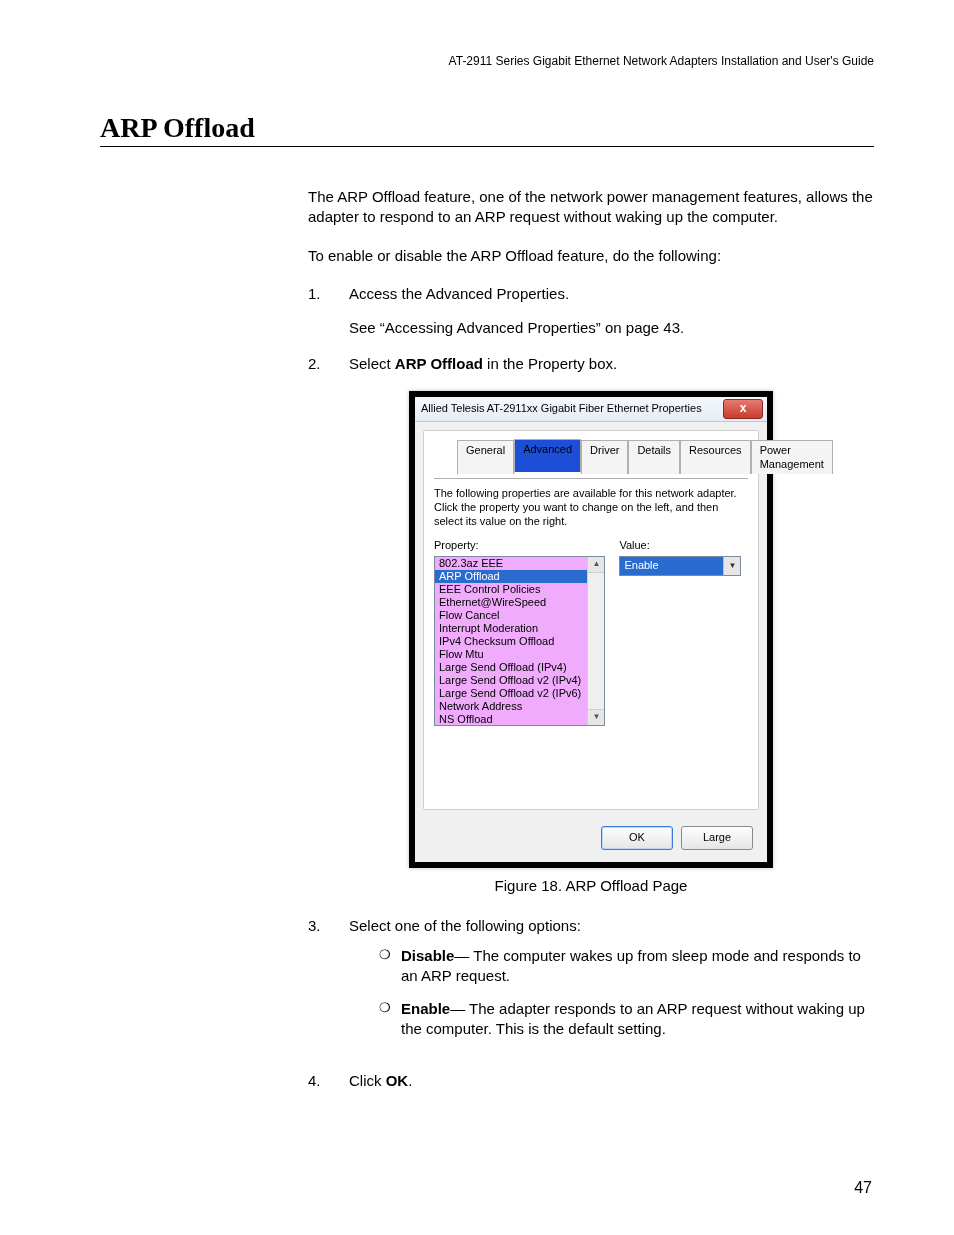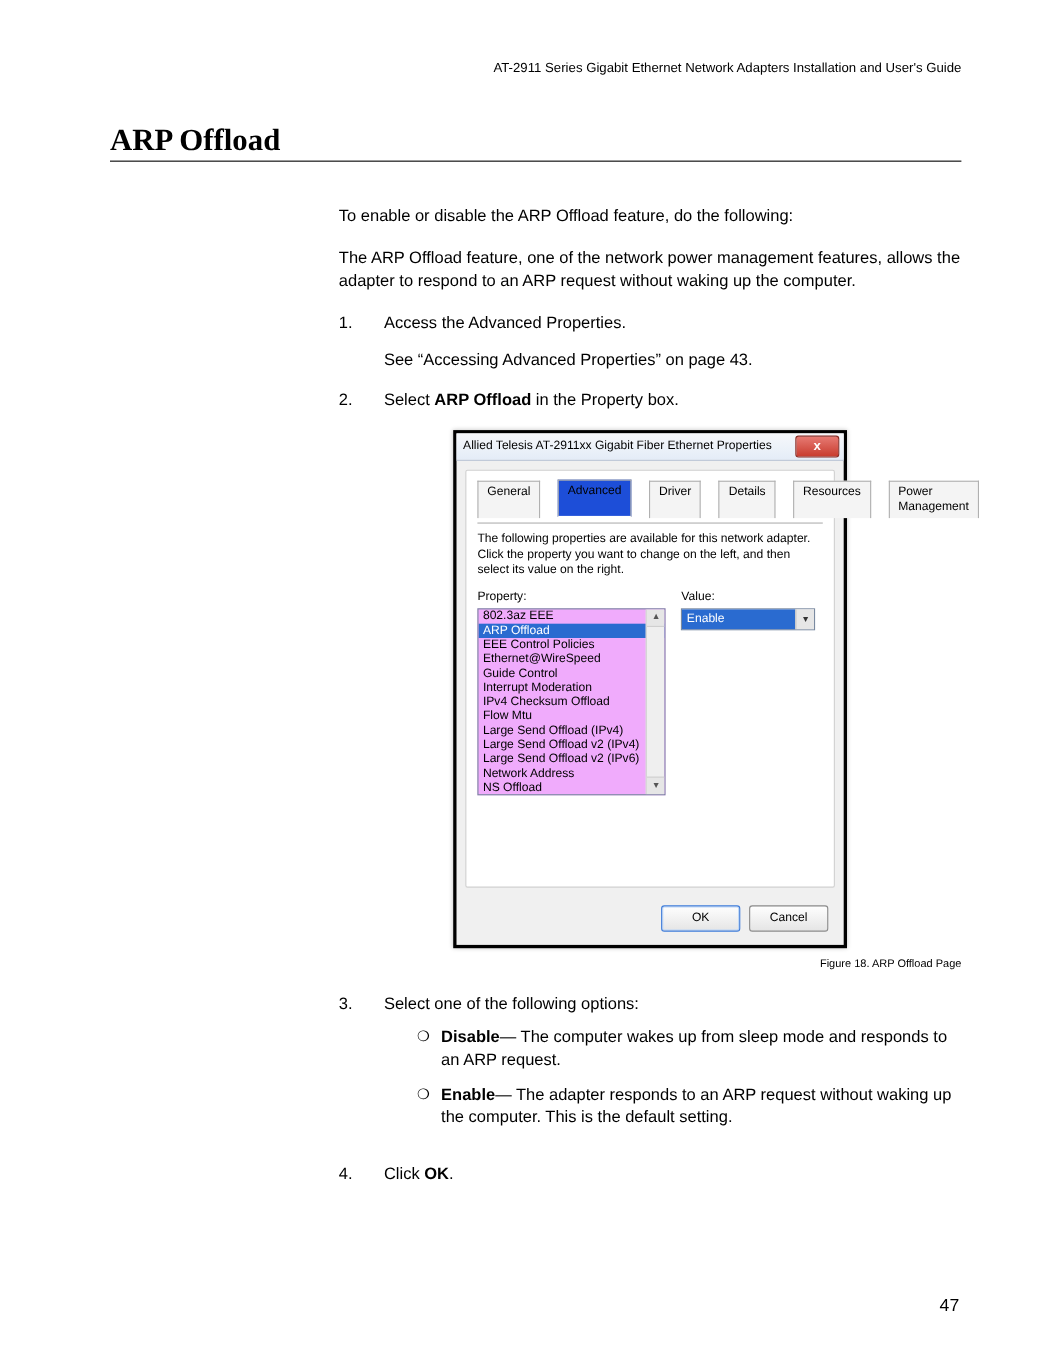--- a/index.html
+++ b/index.html
@@ -179,8 +179,8 @@
 
   <div class="body-col">
 
+    <p class="para">The ARP Offload feature, one of the network power management features, allows the adapter to respond to an ARP request without waking up the computer.</p>
     <p class="para">To enable or disable the ARP Offload feature, do the following:</p>
-    <p class="para">The ARP Offload feature, one of the network power management features, allows the adapter to respond to an ARP request without waking up the computer.</p>
 
     <ol class="numlist">
       <li>

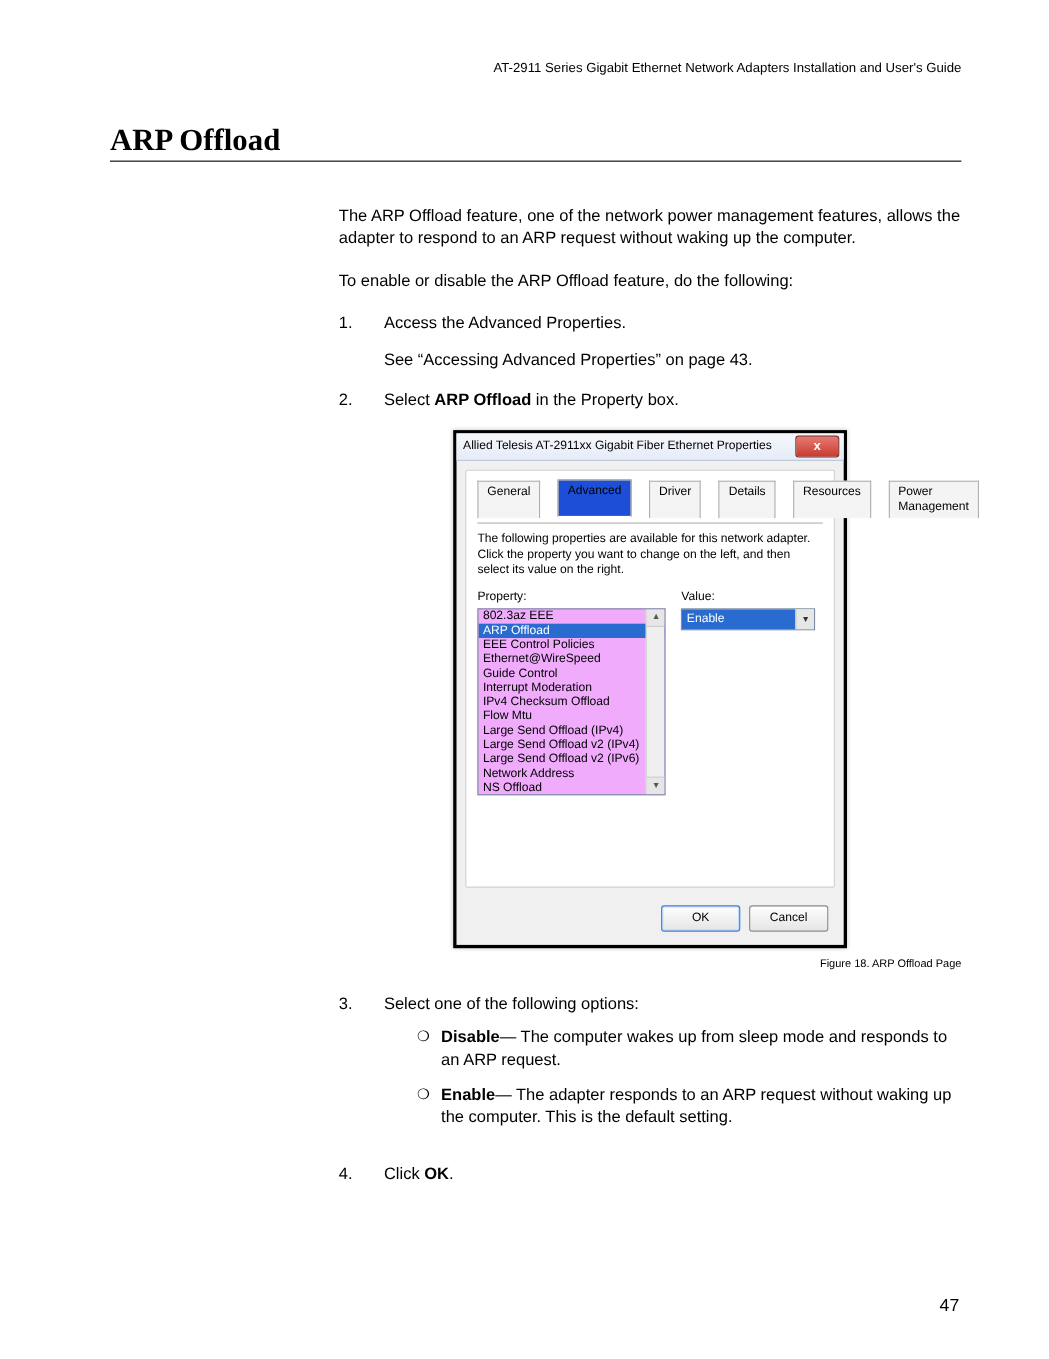--- a/index.html
+++ b/index.html
@@ -62,7 +62,7 @@
   
   .dialog {
     width: 352px;
-    border: 3px solid #000000;
+    border: 6px solid #000000;
     background: #f0f0f0;
     font-size: 11px;
     font-family: Tahoma, Arial, sans-serif;

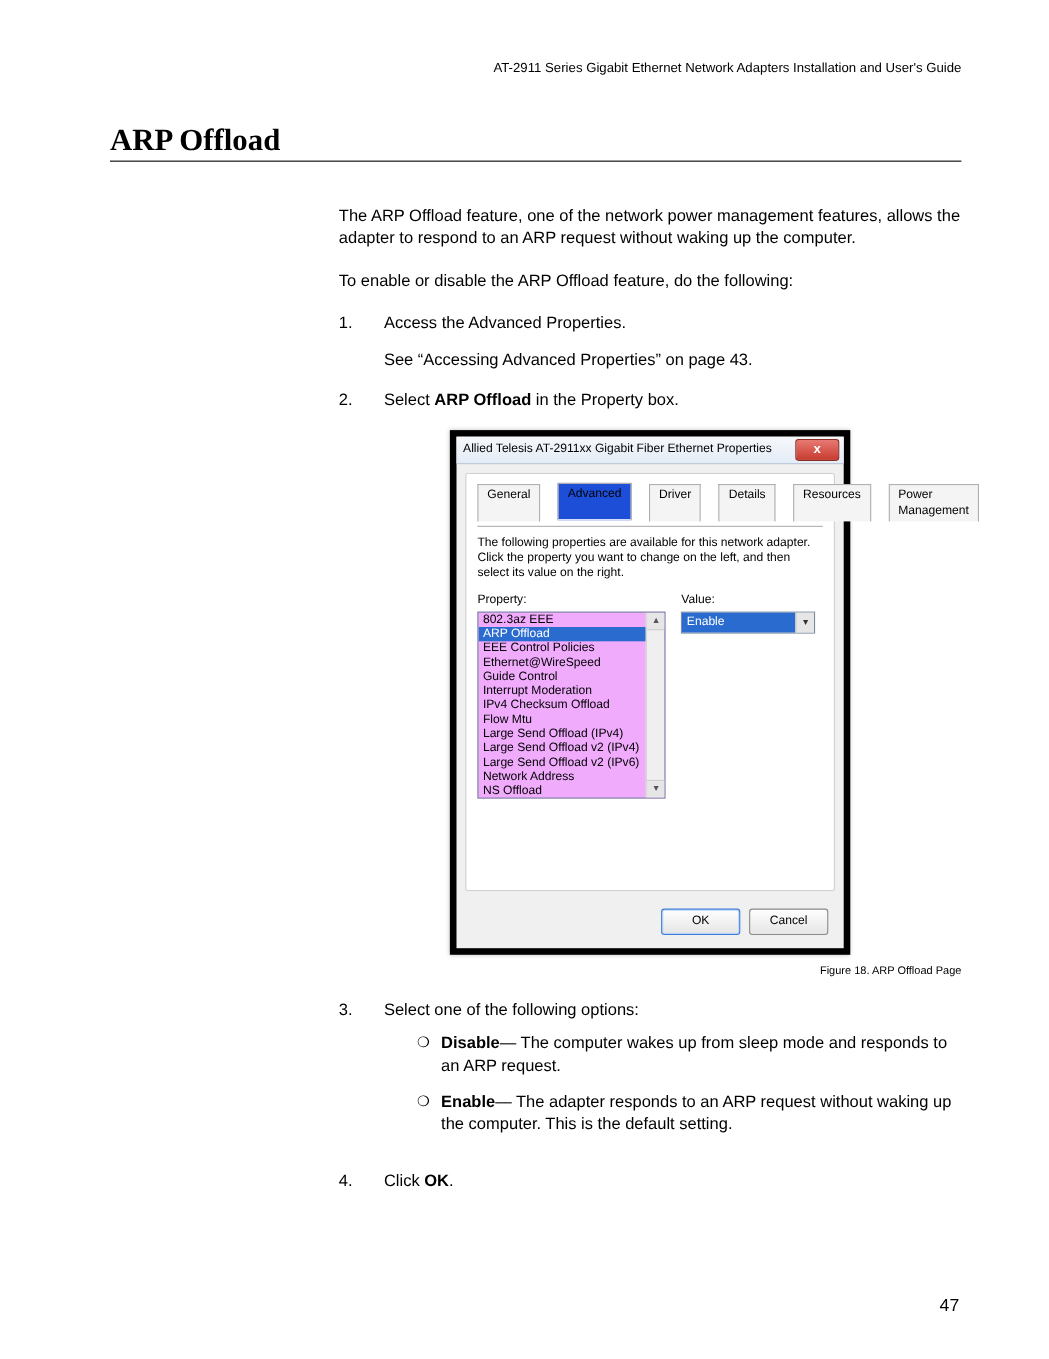--- a/index.html
+++ b/index.html
@@ -95,7 +95,7 @@
     min-height: 360px;
     position: relative;
   }
-  .tabs { display: flex; gap: 16px; margin-bottom: 6px; }
+  .tabs { display: flex; gap: 0; margin-bottom: 6px; margin-left: 23px; }
   .tab {
     font-size: 11px;
     padding: 2px 8px;

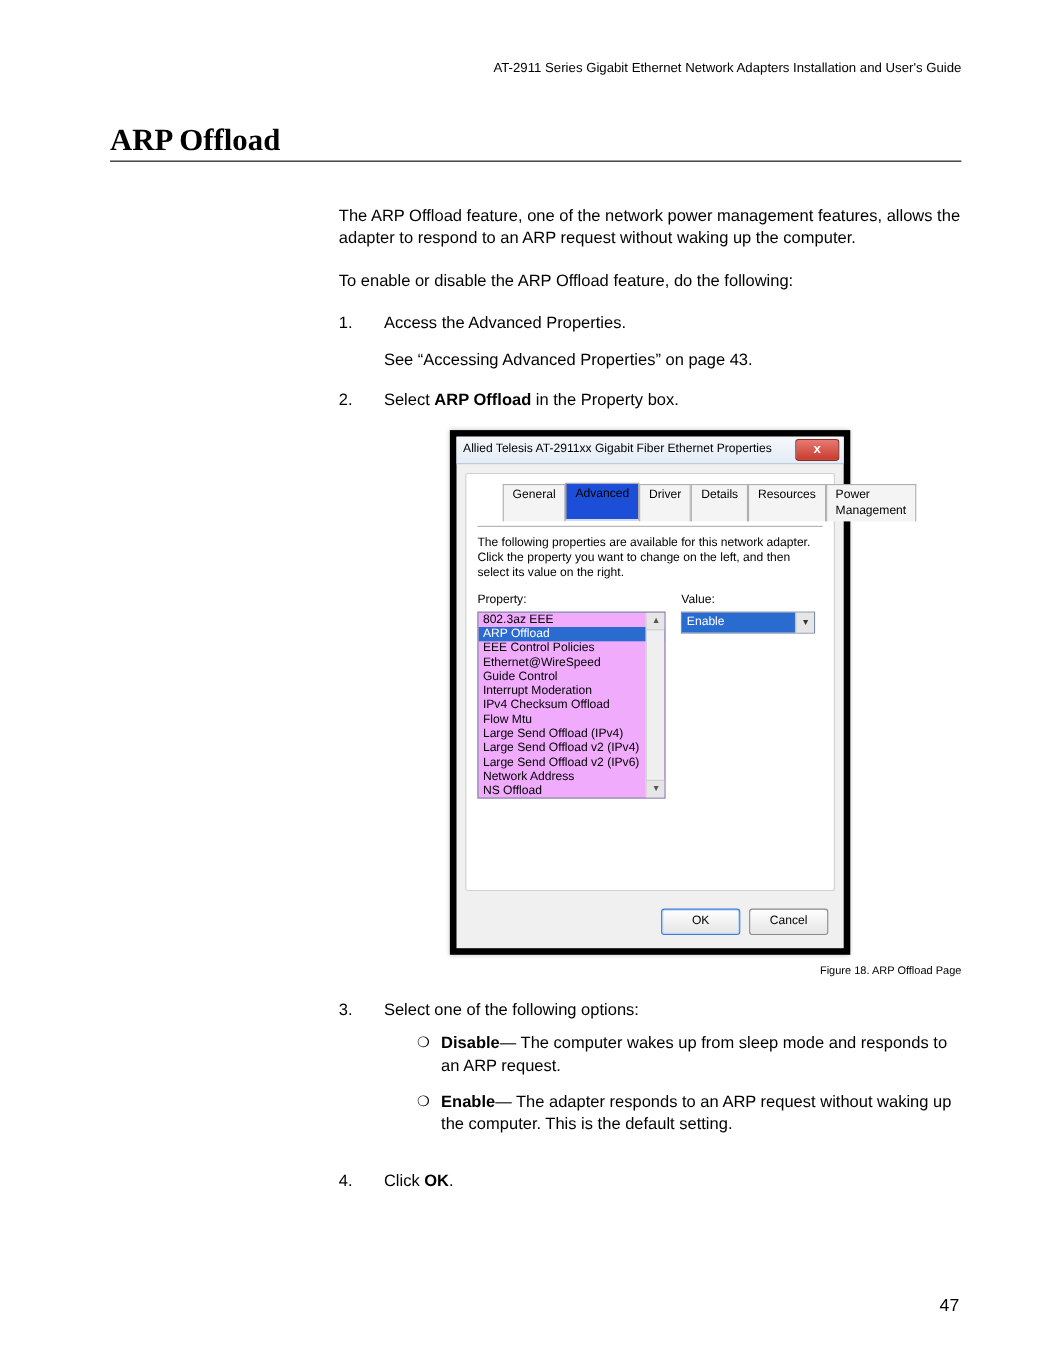--- a/index.html
+++ b/index.html
@@ -228,7 +228,7 @@
                     <div class="list-item selected">ARP Offload</div>
                     <div class="list-item">EEE Control Policies</div>
                     <div class="list-item">Ethernet@WireSpeed</div>
-                    <div class="list-item">Guide Control</div>
+                    <div class="list-item">Flow Cancel</div>
                     <div class="list-item">Interrupt Moderation</div>
                     <div class="list-item">IPv4 Checksum Offload</div>
                     <div class="list-item">Flow Mtu</div>

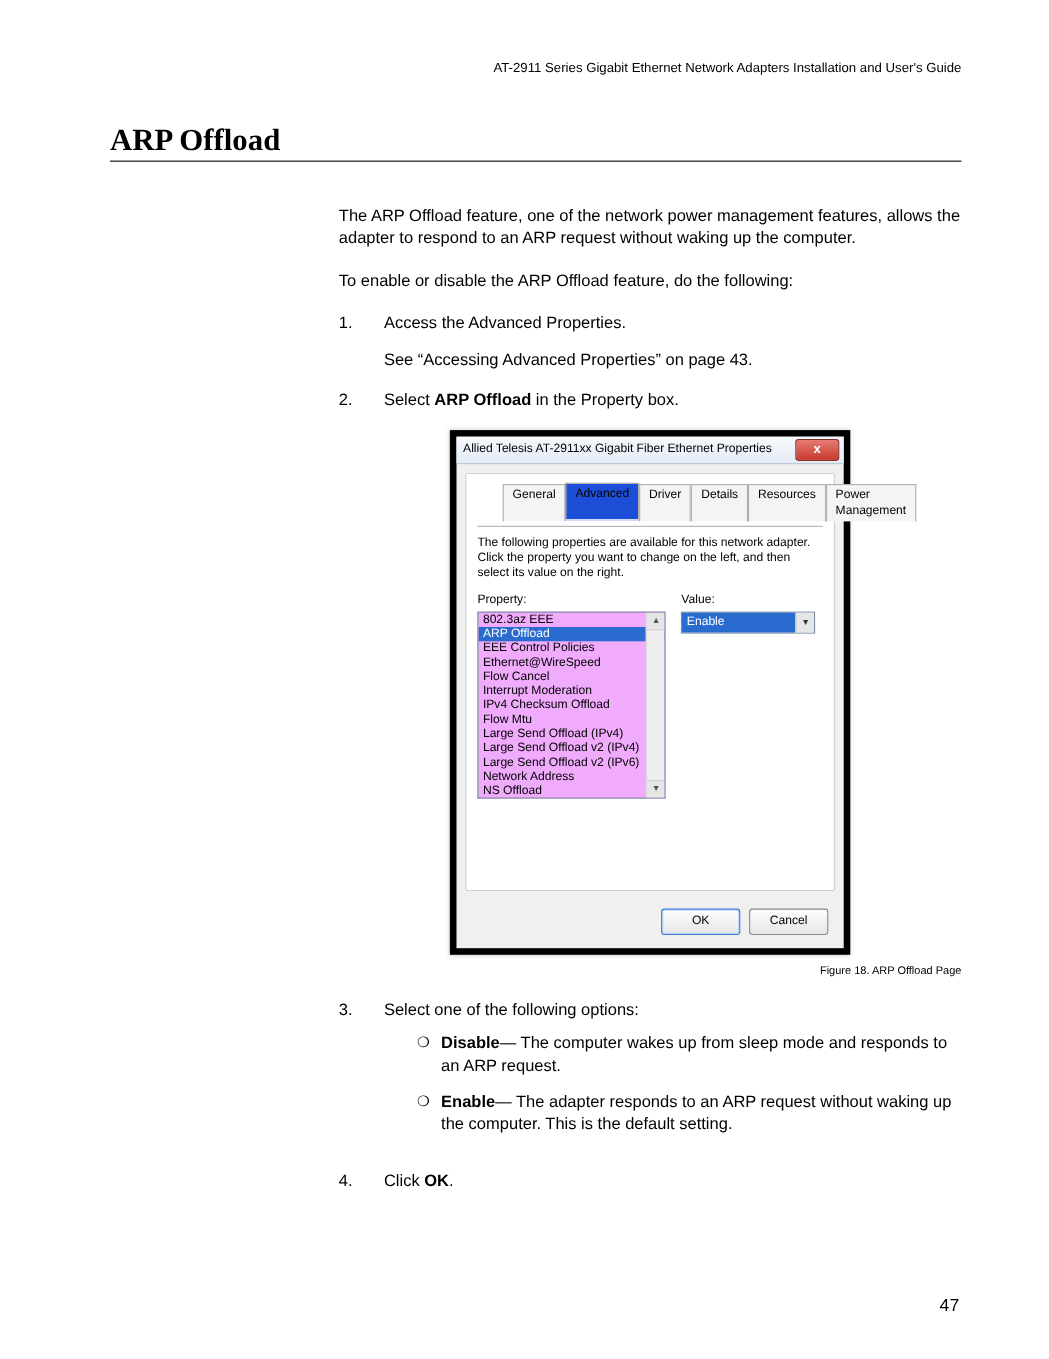--- a/index.html
+++ b/index.html
@@ -255,7 +255,7 @@
         </div>
         <div class="dlg-footer">
           <div class="dlg-btn default">OK</div>
-          <div class="dlg-btn">Cancel</div>
+          <div class="dlg-btn">Large</div>
         </div>
       </div>
     </div>

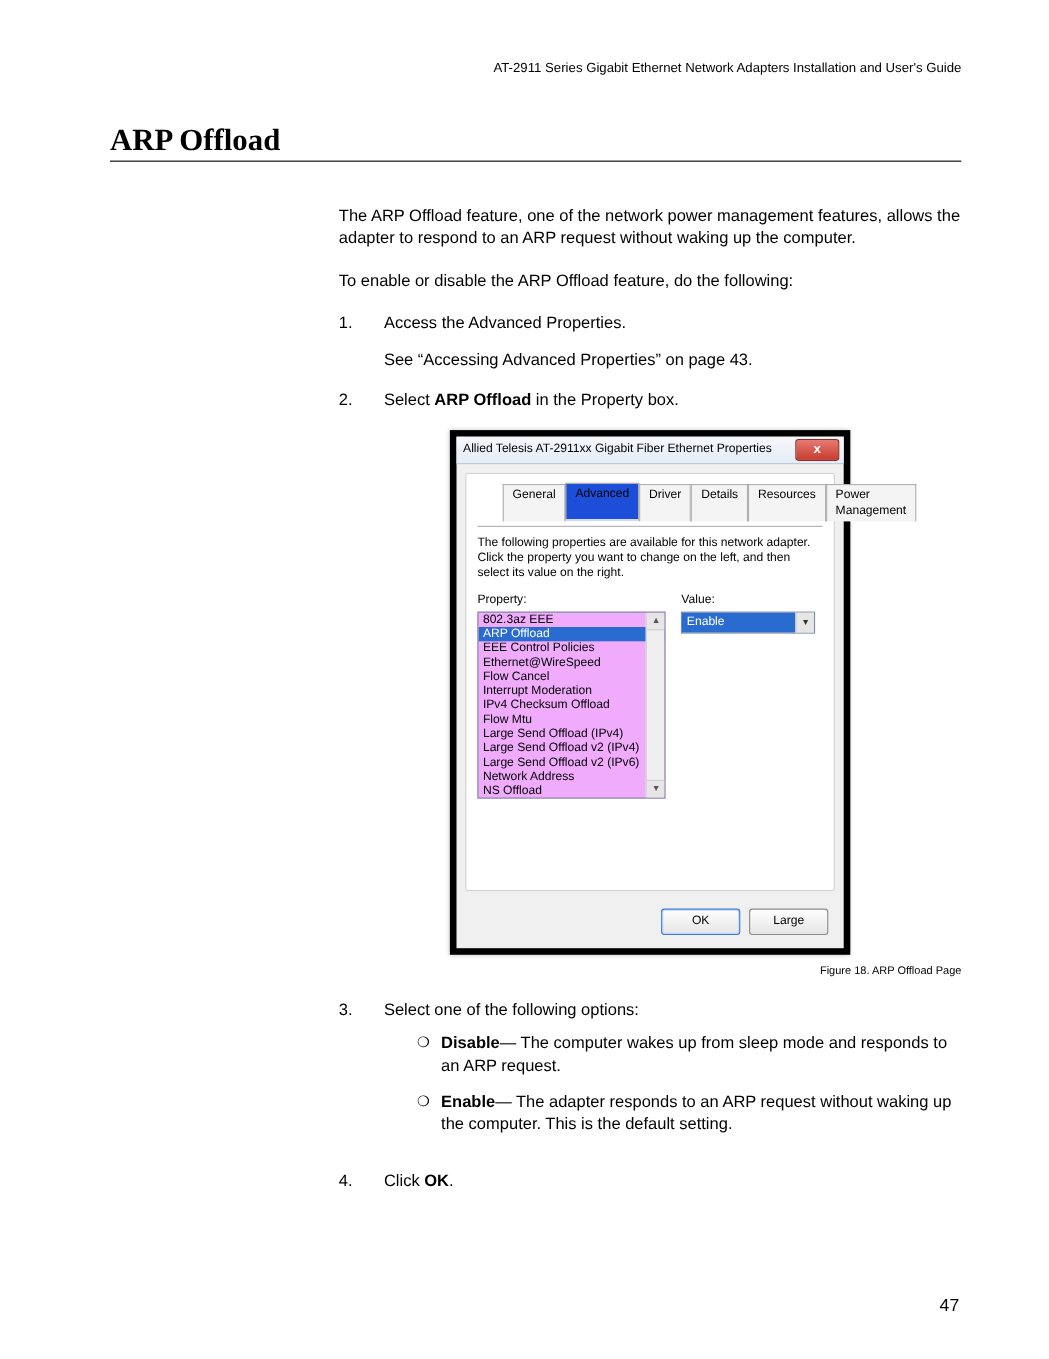--- a/index.html
+++ b/index.html
@@ -50,7 +50,7 @@
   }
   .bullet-body { flex: 1; }
   .figure-wrap { display: flex; justify-content: center; margin: 16px 0 8px 0; }
-  .figure-caption { text-align: right; font-size: 10px; margin: 6px 0 20px 0; }
+  .figure-caption { text-align: center; font-size: 15px; margin: 6px 0 20px 0; }
   .page-num {
     position: absolute;
     bottom: 38px;

